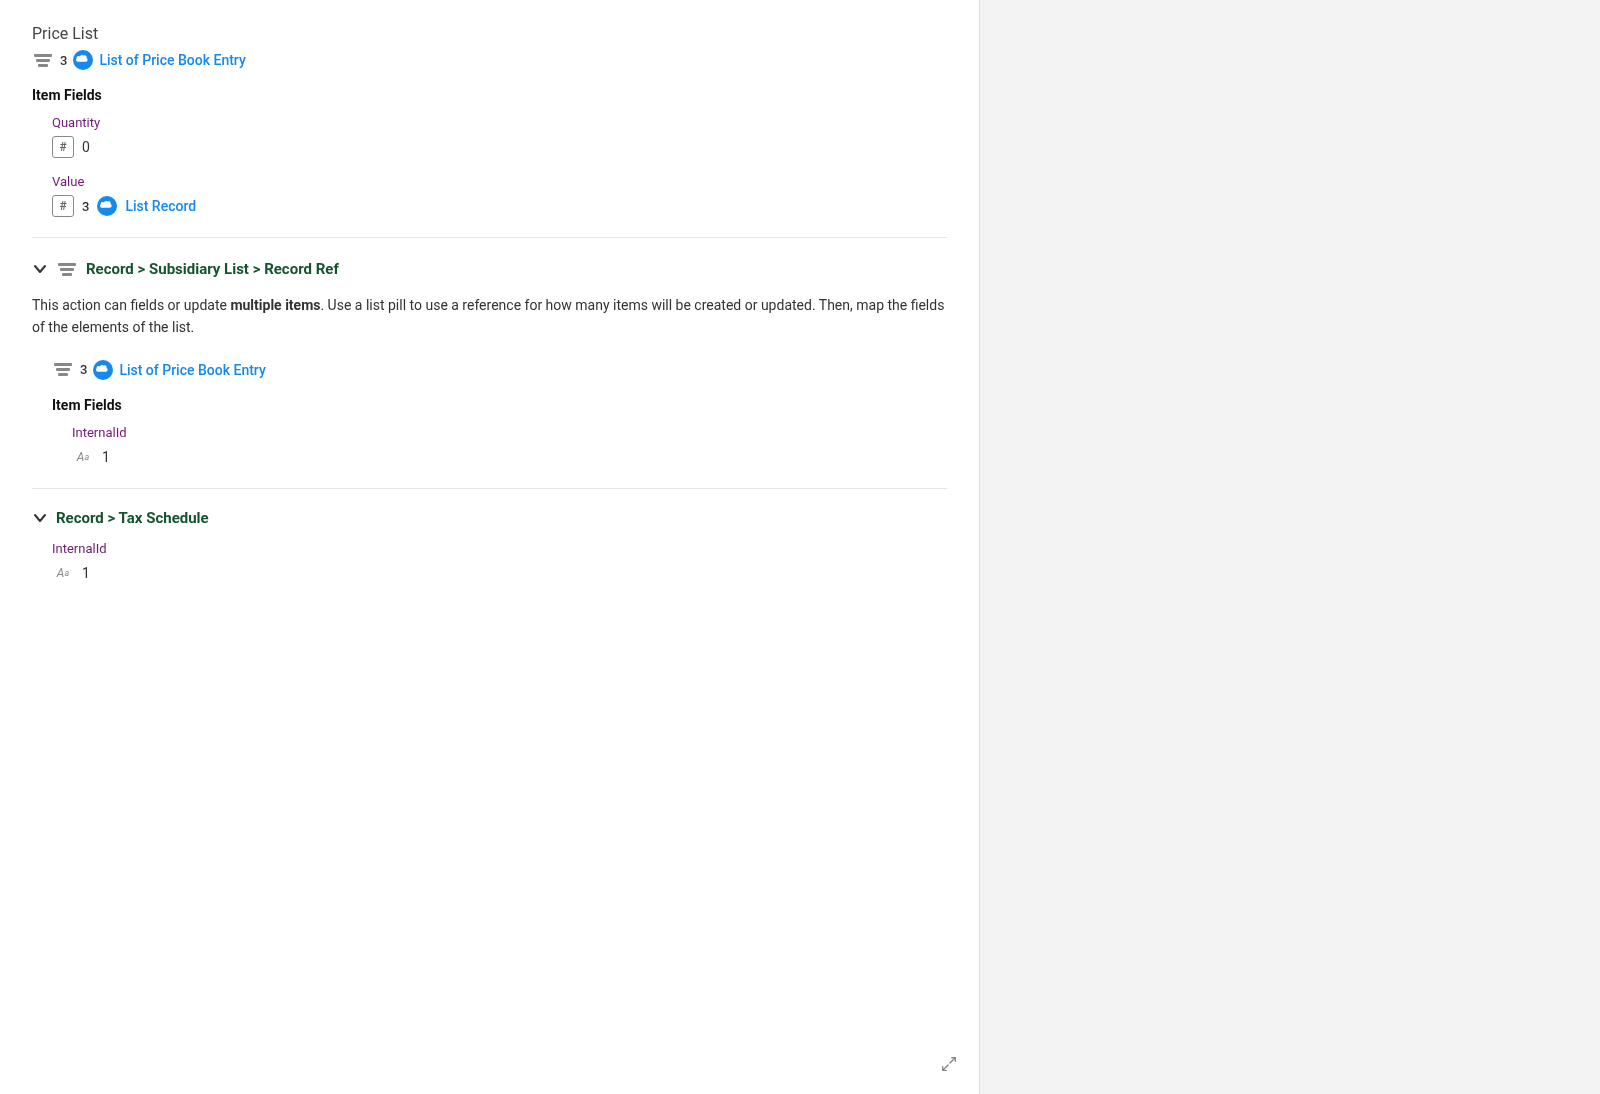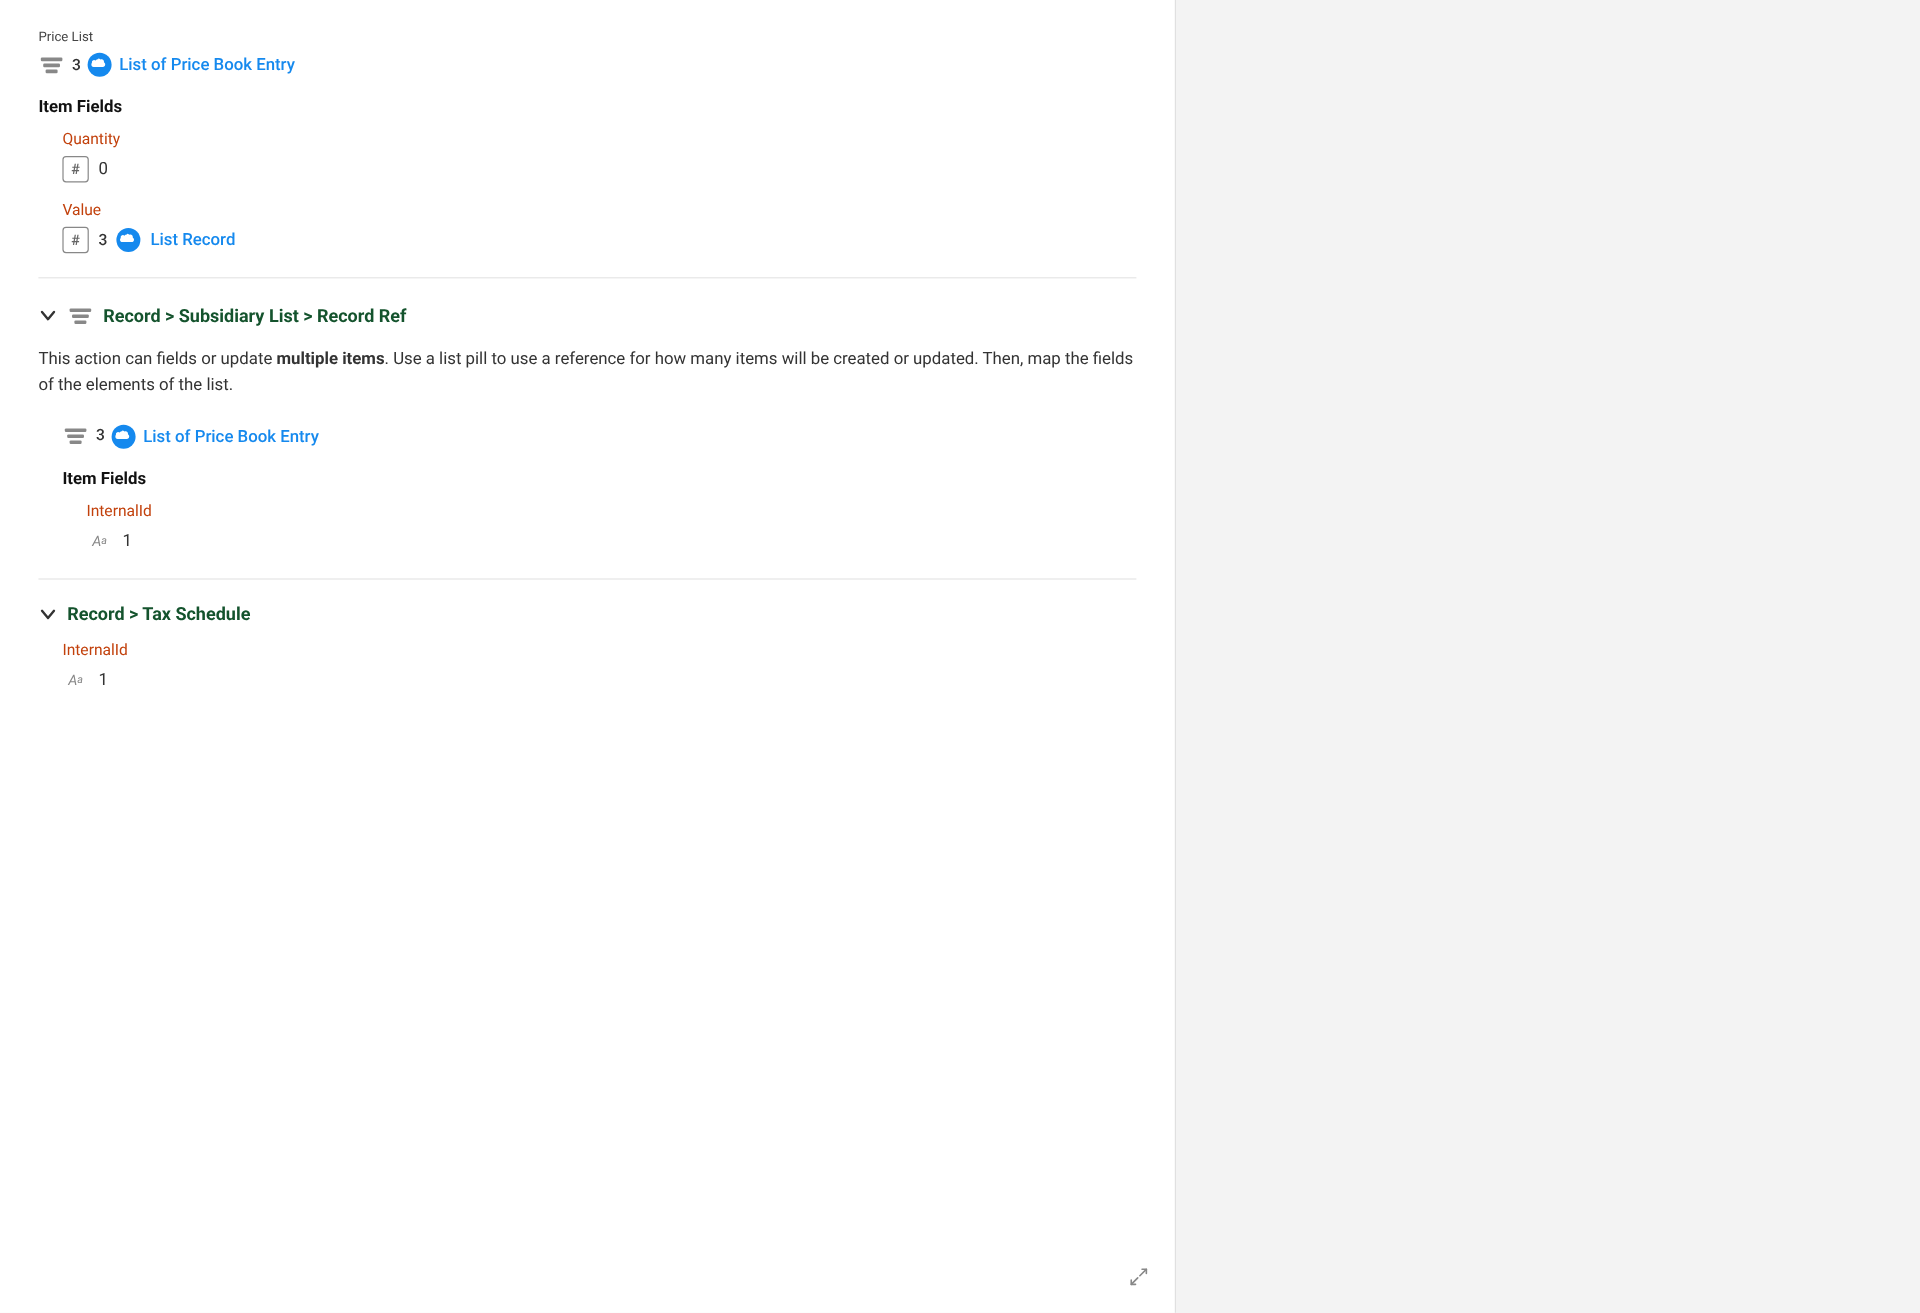--- a/index.html
+++ b/index.html
@@ -35,7 +35,7 @@
       margin-bottom: 8px;
     }
     .section-label {
-      font-size: 11px;
+      font-size: 16px;
       color: #444;
       margin-bottom: 6px;
       padding-left: 0px;

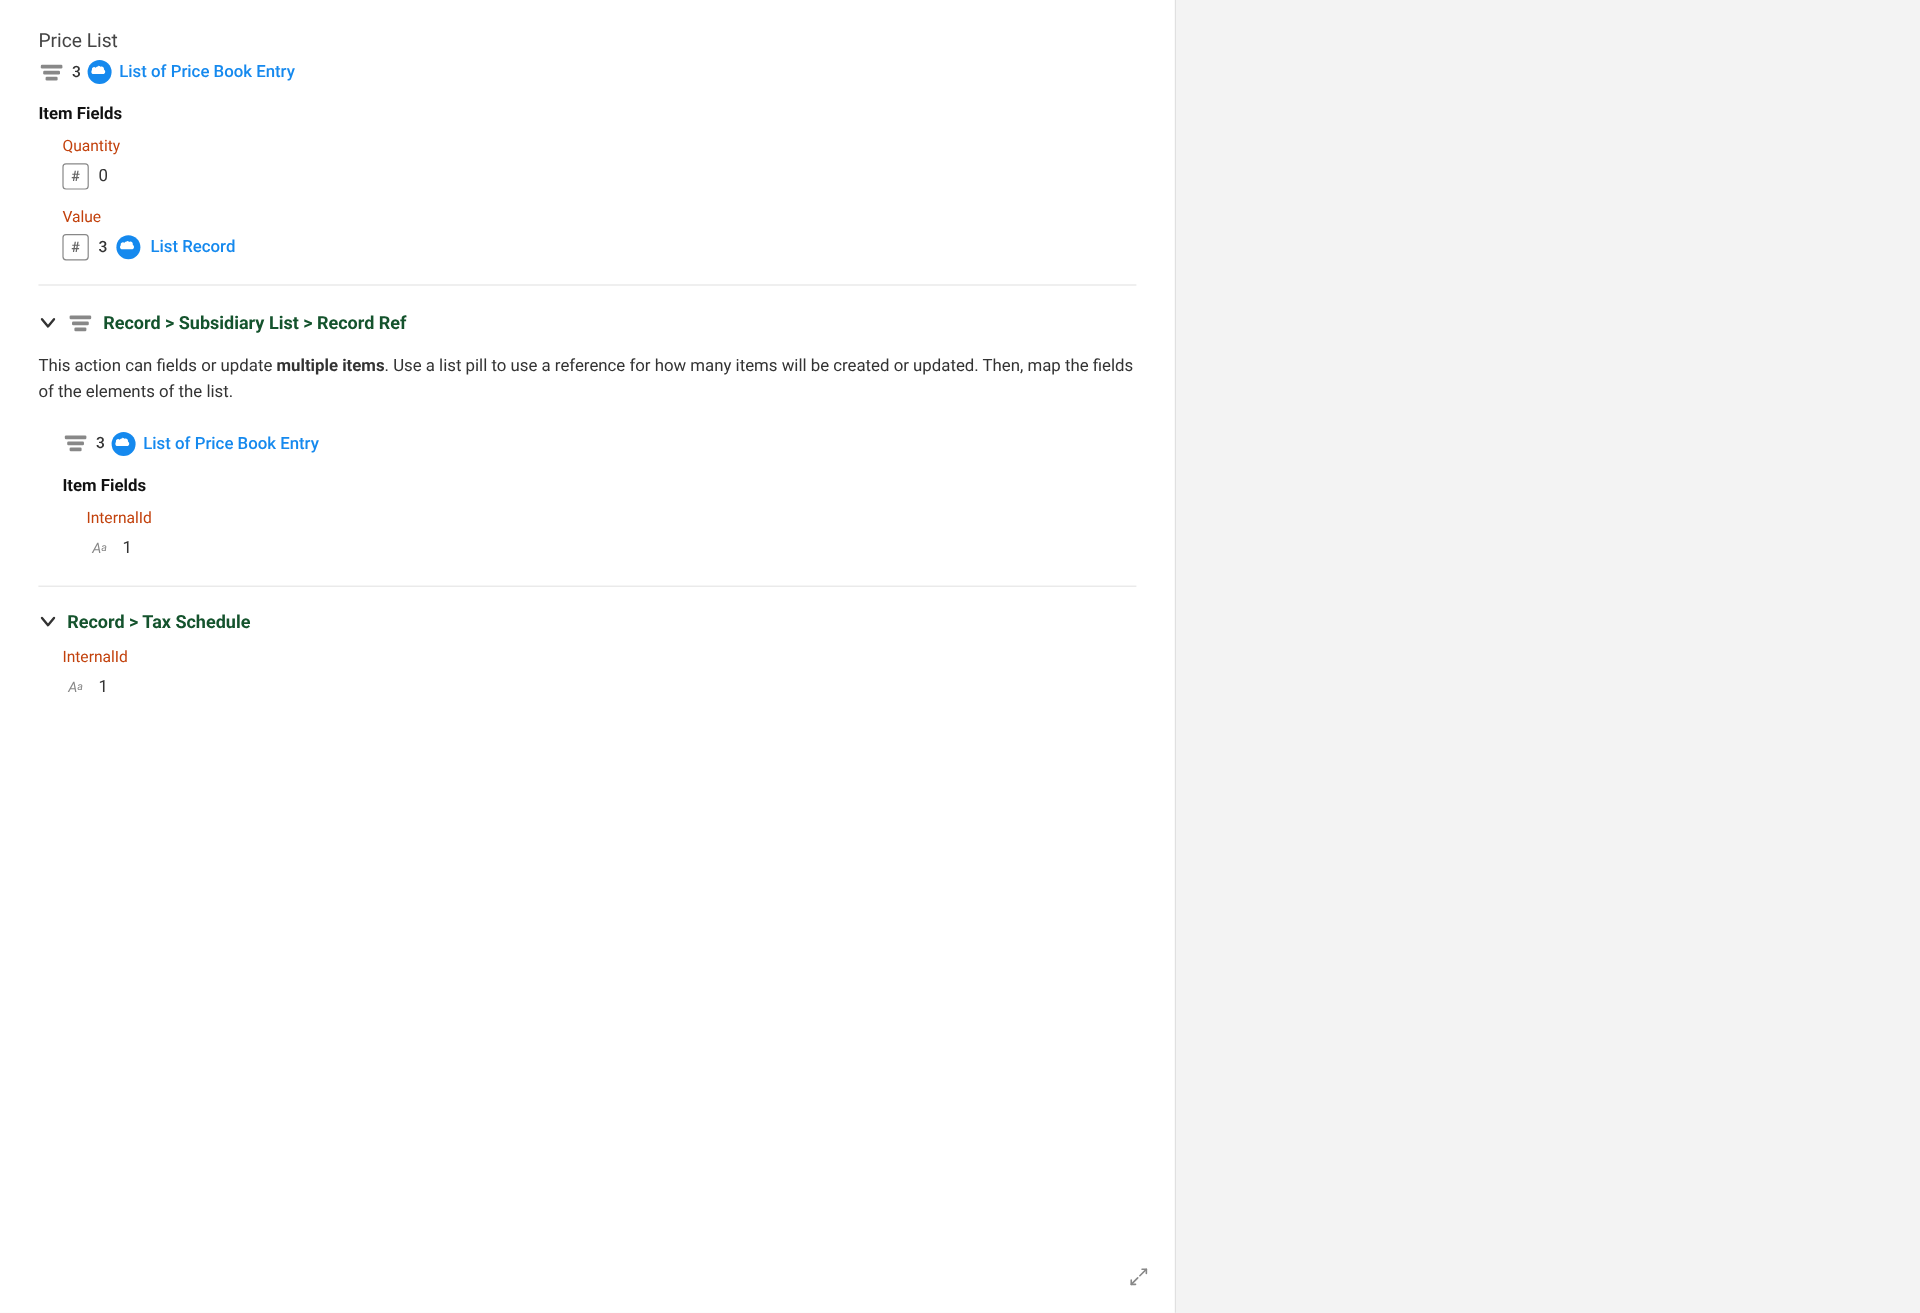--- a/index.html
+++ b/index.html
@@ -108,7 +108,7 @@
     }
     .field-name {
       font-size: 13px;
-      color: #c2410c;
+      color: #701a75;
       margin-bottom: 6px;
     }
     .field-value-row {

